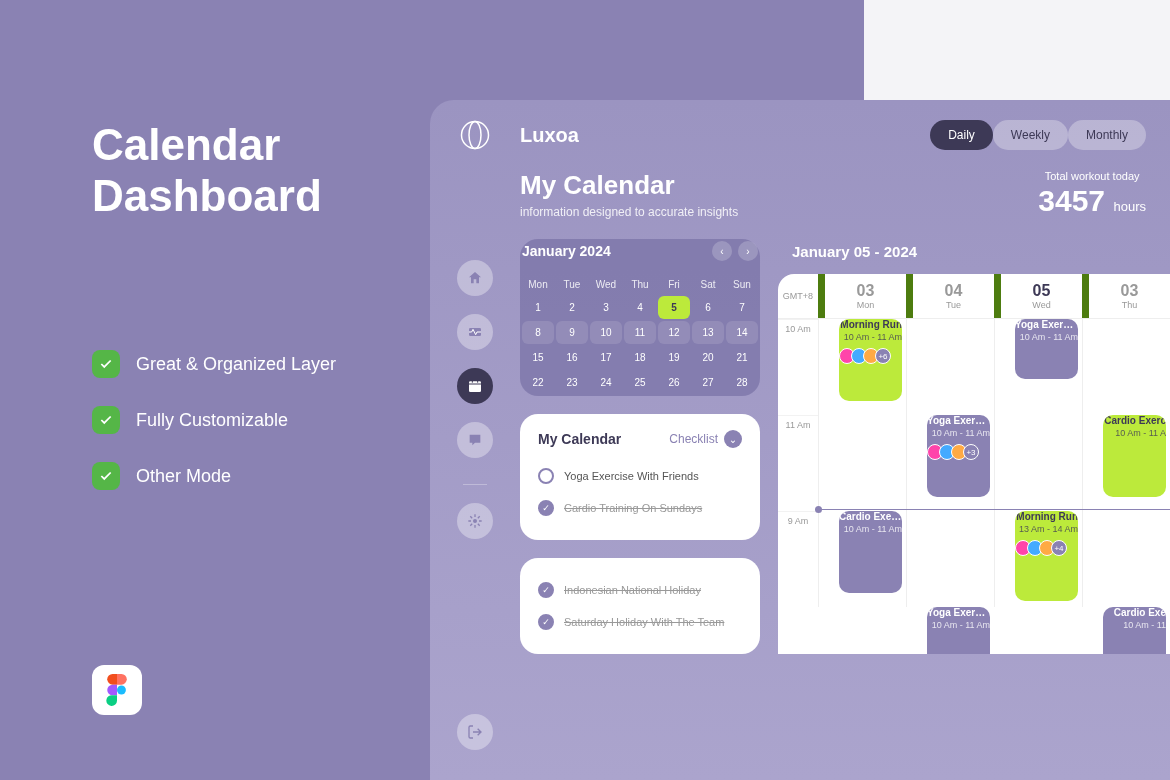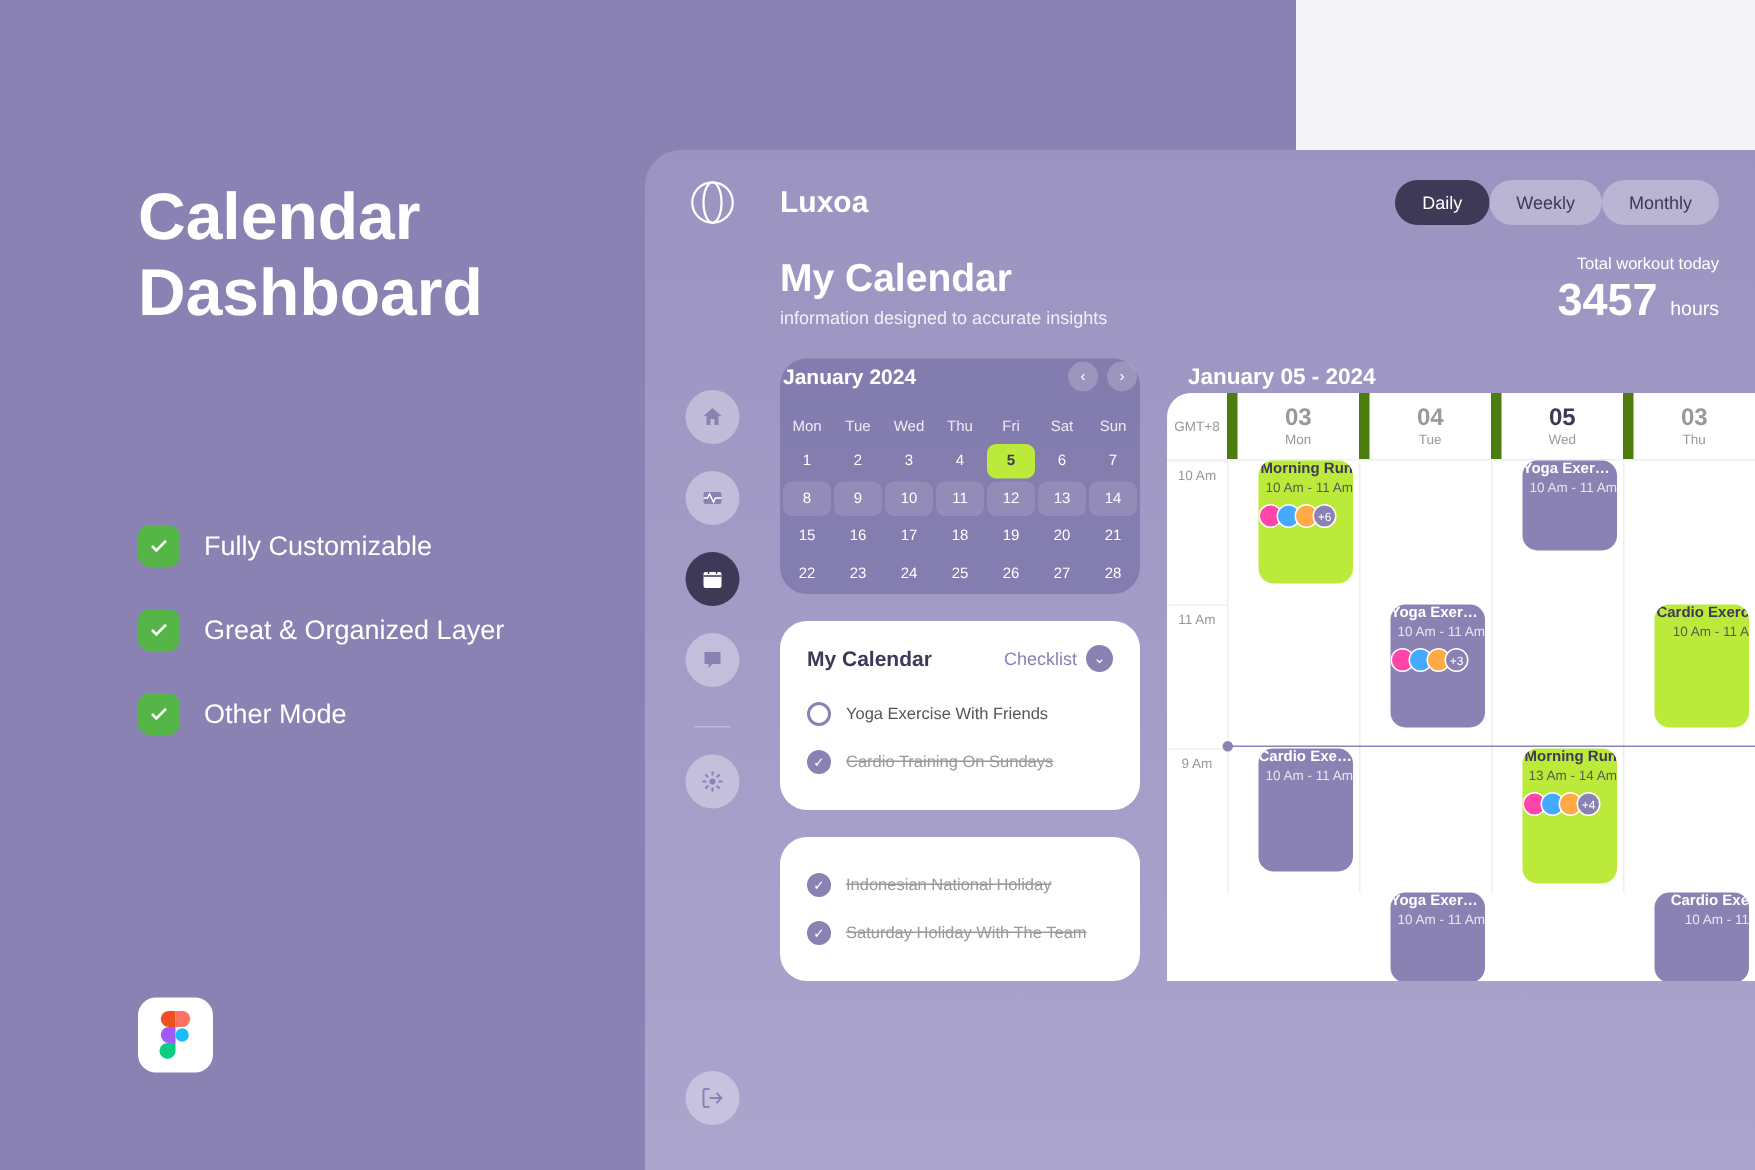--- a/index.html
+++ b/index.html
@@ -35,7 +35,7 @@
 .header-row { display: flex; justify-content: space-between; padding: 0 24px 0 0; margin-bottom: 20px; }
 .page-title { color: white; font-size: 26px; font-weight: 700; margin-bottom: 4px; }
 .page-sub { color: rgba(255,255,255,0.85); font-size: 12px; }
-.stats { text-align: right; margin-left: 41px; }
+.stats { text-align: center; margin-left: 41px; }
 .stats-label { color: white; font-size: 11px; margin-bottom: 2px; }
 .stats-value { color: white; font-size: 30px; font-weight: 700; display: inline; }
 .stats-unit { color: white; font-size: 13px; margin-left: 4px; }

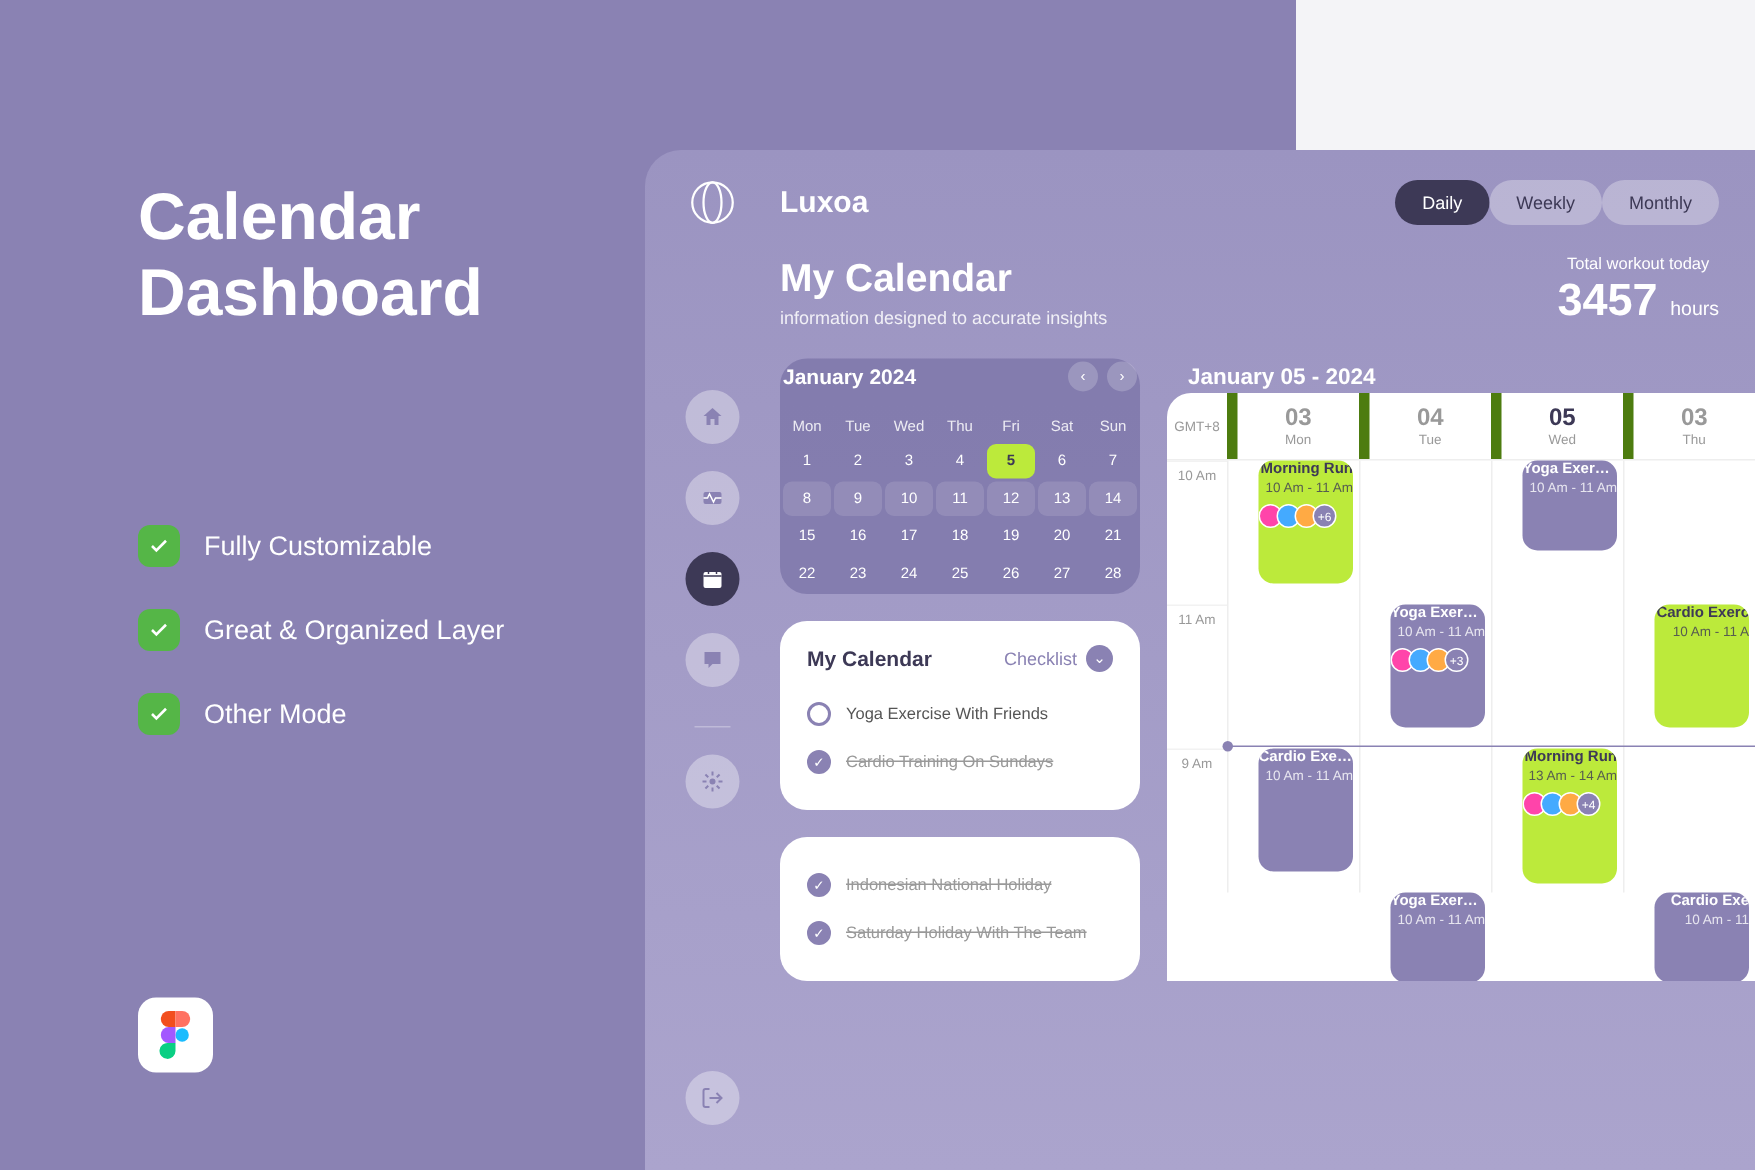--- a/index.html
+++ b/index.html
@@ -67,7 +67,7 @@
 .task-text { color: #555; }
 
 .schedule { flex: 1; display: flex; flex-direction: column; background: transparent; }
-.schedule-title { color: white; font-size: 15px; font-weight: 600; padding: 4px 0 2px 14px; }
+.schedule-title { color: white; font-size: 15px; font-weight: 600; padding: 4px 0 14px 14px; }
 .schedule-body { background: white; border-radius: 16px 0 0 0; flex: 1; overflow: hidden; position: relative; }
 .sched-head { display: flex; border-bottom: 1px solid #eee; }
 .tz { width: 40px; font-size: 9px; color: #999; display: flex; align-items: center; justify-content: center; padding: 12px 4px; }

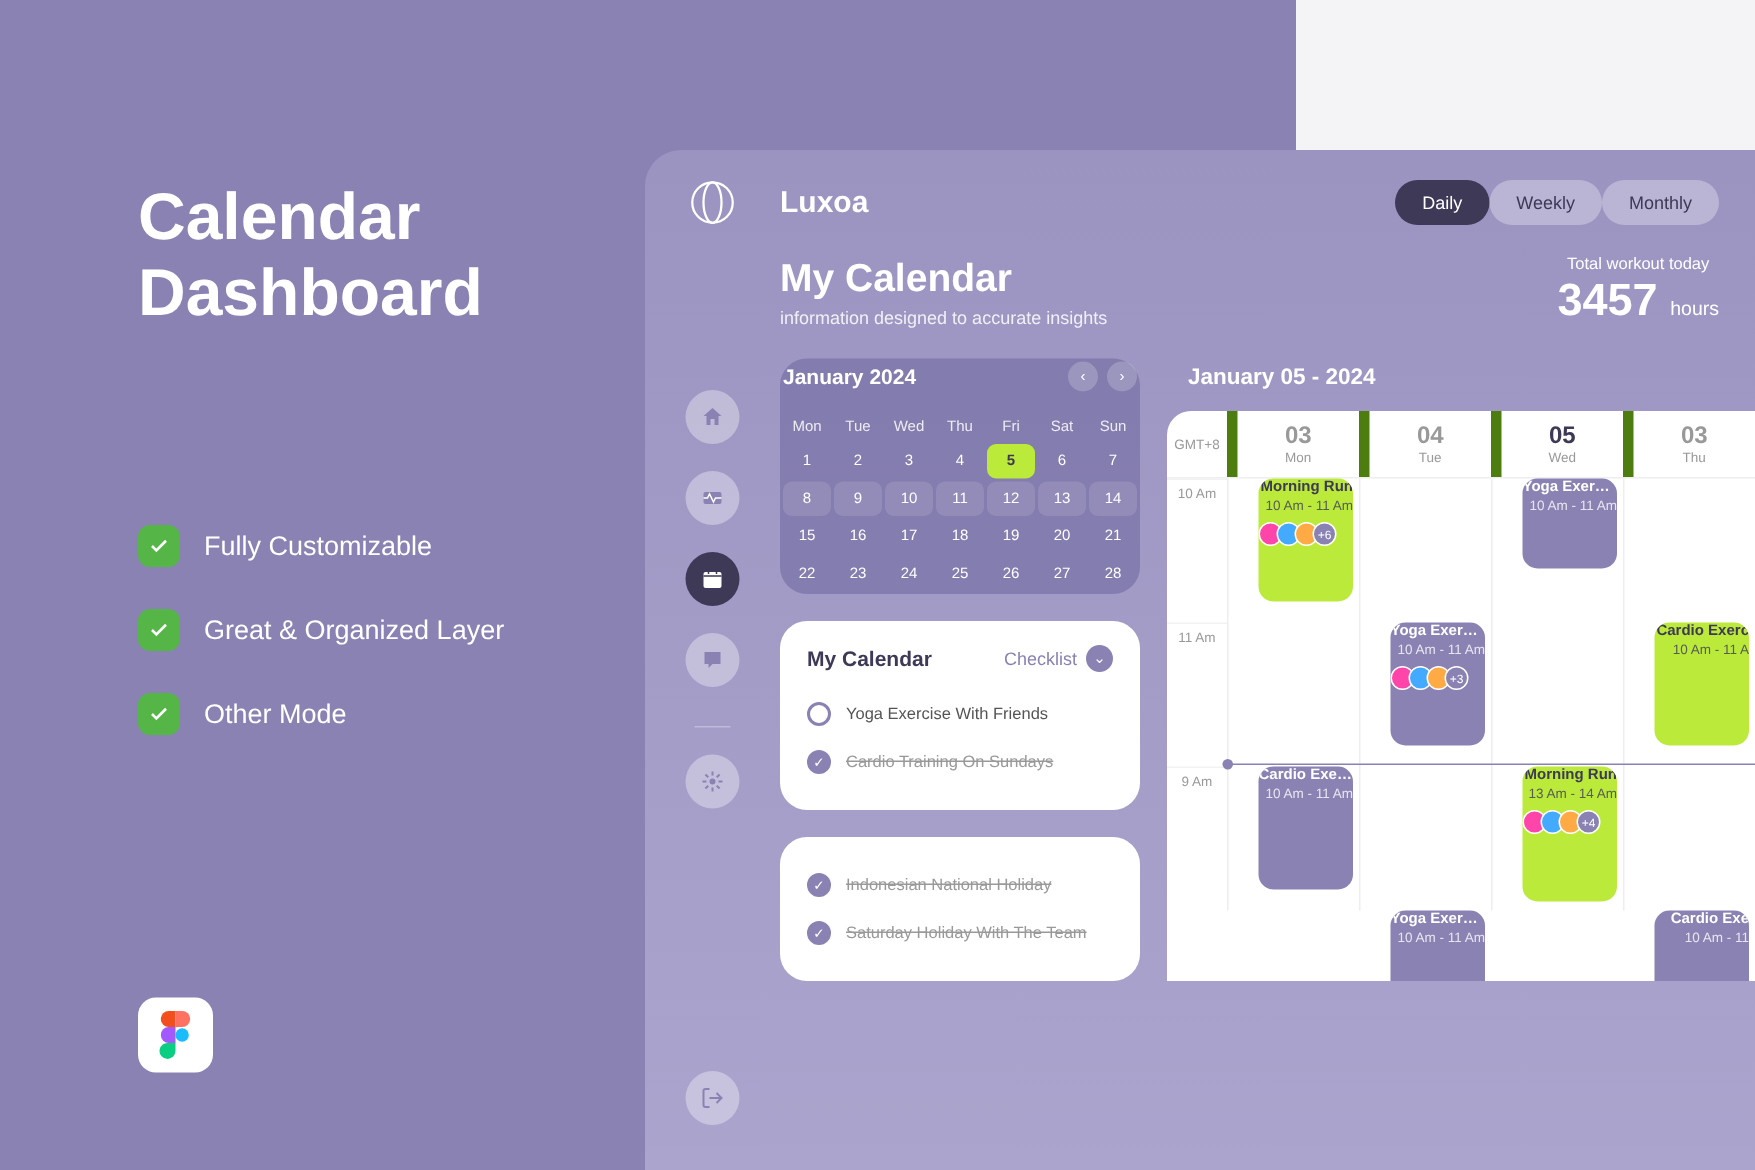--- a/index.html
+++ b/index.html
@@ -113,7 +113,7 @@
           <polyline points="20 6 9 17 4 12"></polyline>
         </svg>
       </div>
-    <div class="feature-text">Fully Customizable</div>
+    <div class="feature-text">Great &amp; Organized Layer</div>
   </div>
   <div class="feature-item">
     <div class="check">
@@ -121,7 +121,7 @@
           <polyline points="20 6 9 17 4 12"></polyline>
         </svg>
       </div>
-    <div class="feature-text">Great &amp; Organized Layer</div>
+    <div class="feature-text">Fully Customizable</div>
   </div>
   <div class="feature-item">
     <div class="check">

